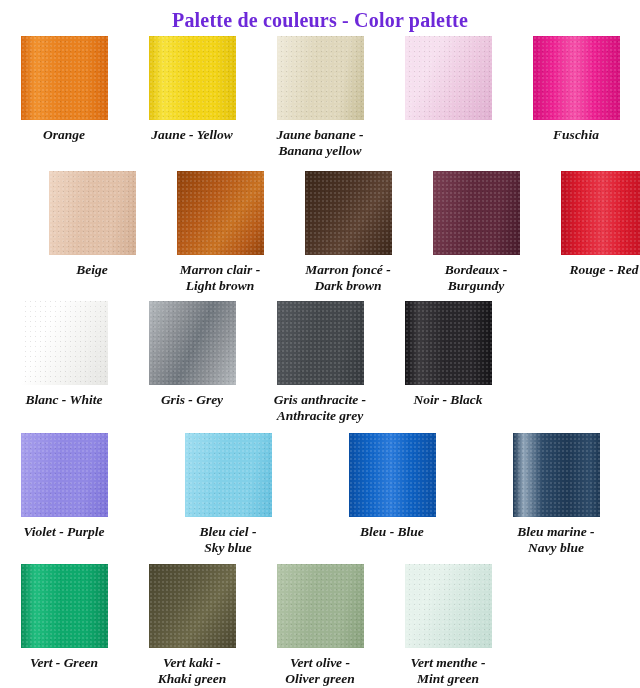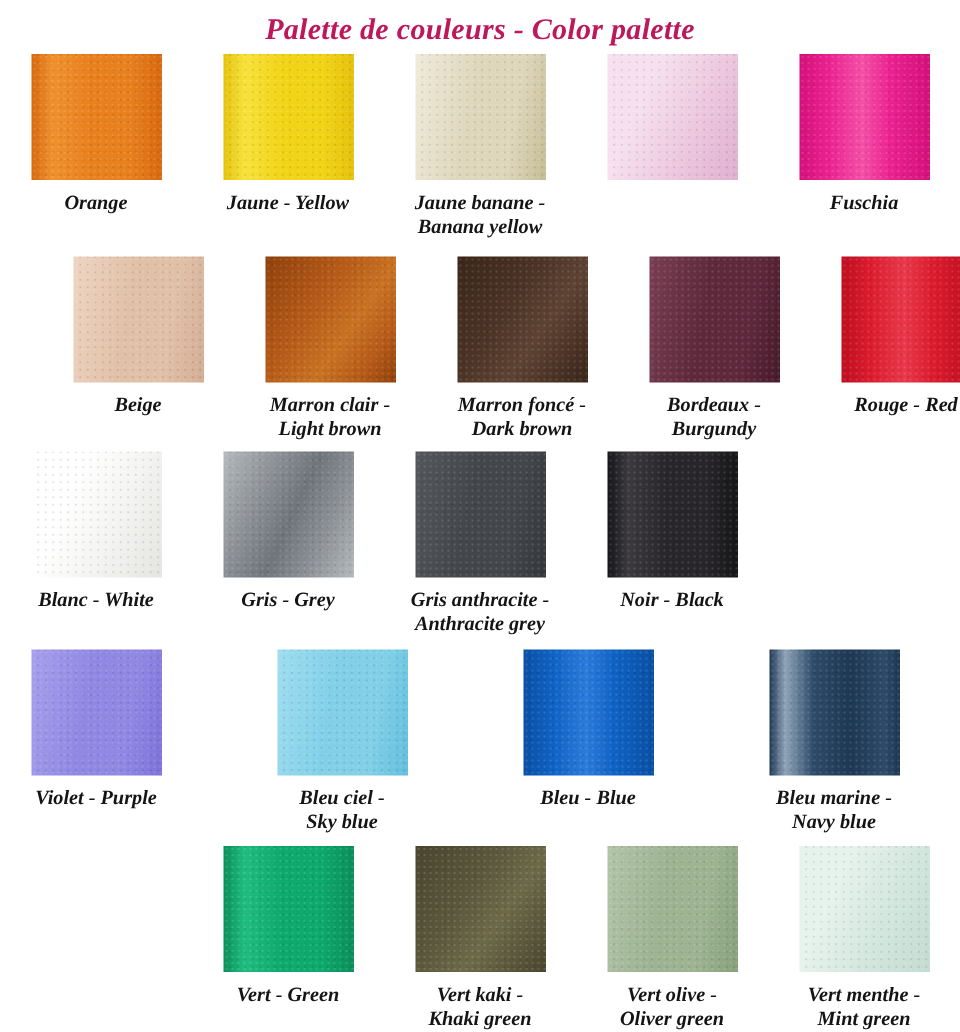--- a/index.html
+++ b/index.html
@@ -21,11 +21,10 @@
     width: 100%;
     text-align: center;
     font-family: "Liberation Serif", "DejaVu Serif", serif;
-    font-style: italic;
     font-weight: bold;
     font-size: 20px;
     letter-spacing: 0.2px;
-    color: #be185d;
+    color: #6d28d9;
     padding-top: 8px;
     margin: 0;
     height: 28px;

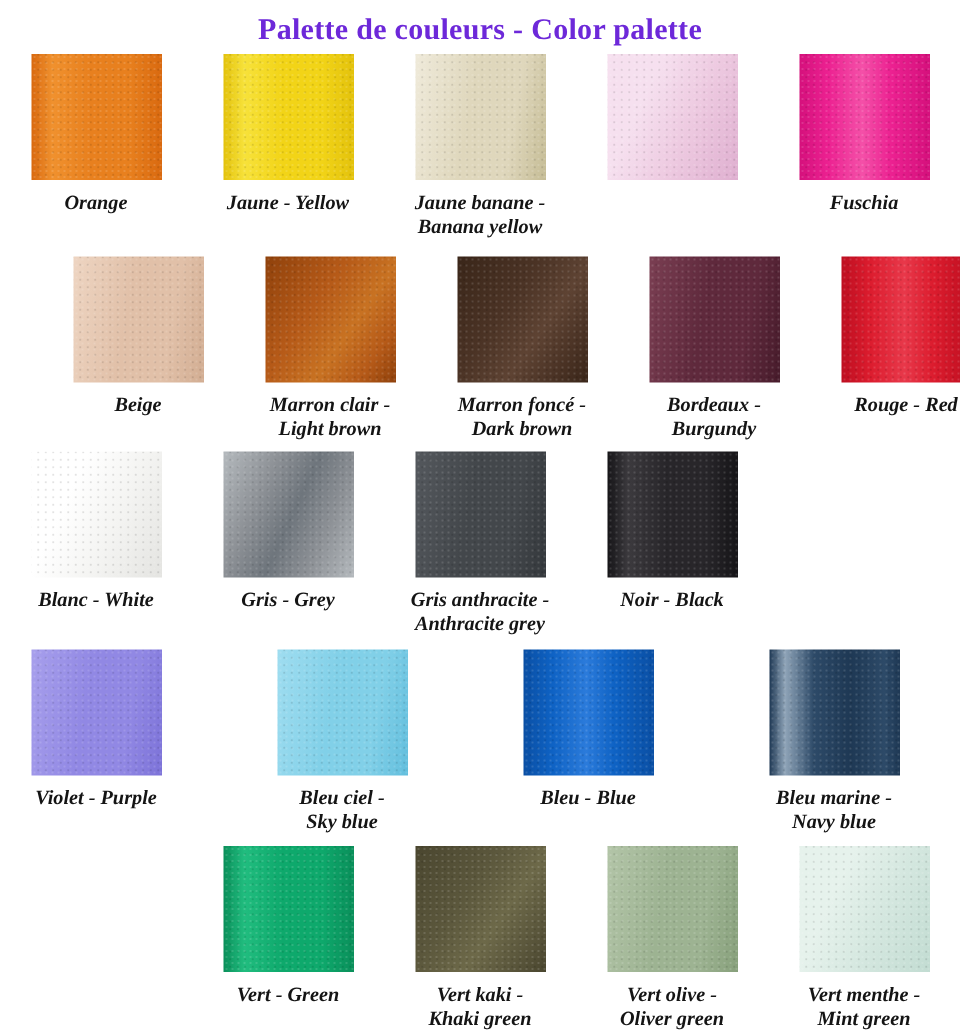--- a/index.html
+++ b/index.html
@@ -49,7 +49,7 @@
   .palette-row.row-2 { height: 130px; margin-left: 28px; }
   .palette-row.row-3 { height: 132px; }
   .palette-row.row-4 { height: 131px; gap: 36px; }
-  .palette-row.row-5 { height: 125px; justify-content: flex-end; }
+  .palette-row.row-5 { height: 125px; }
 
   .swatch-cell {
     width: 128px;

